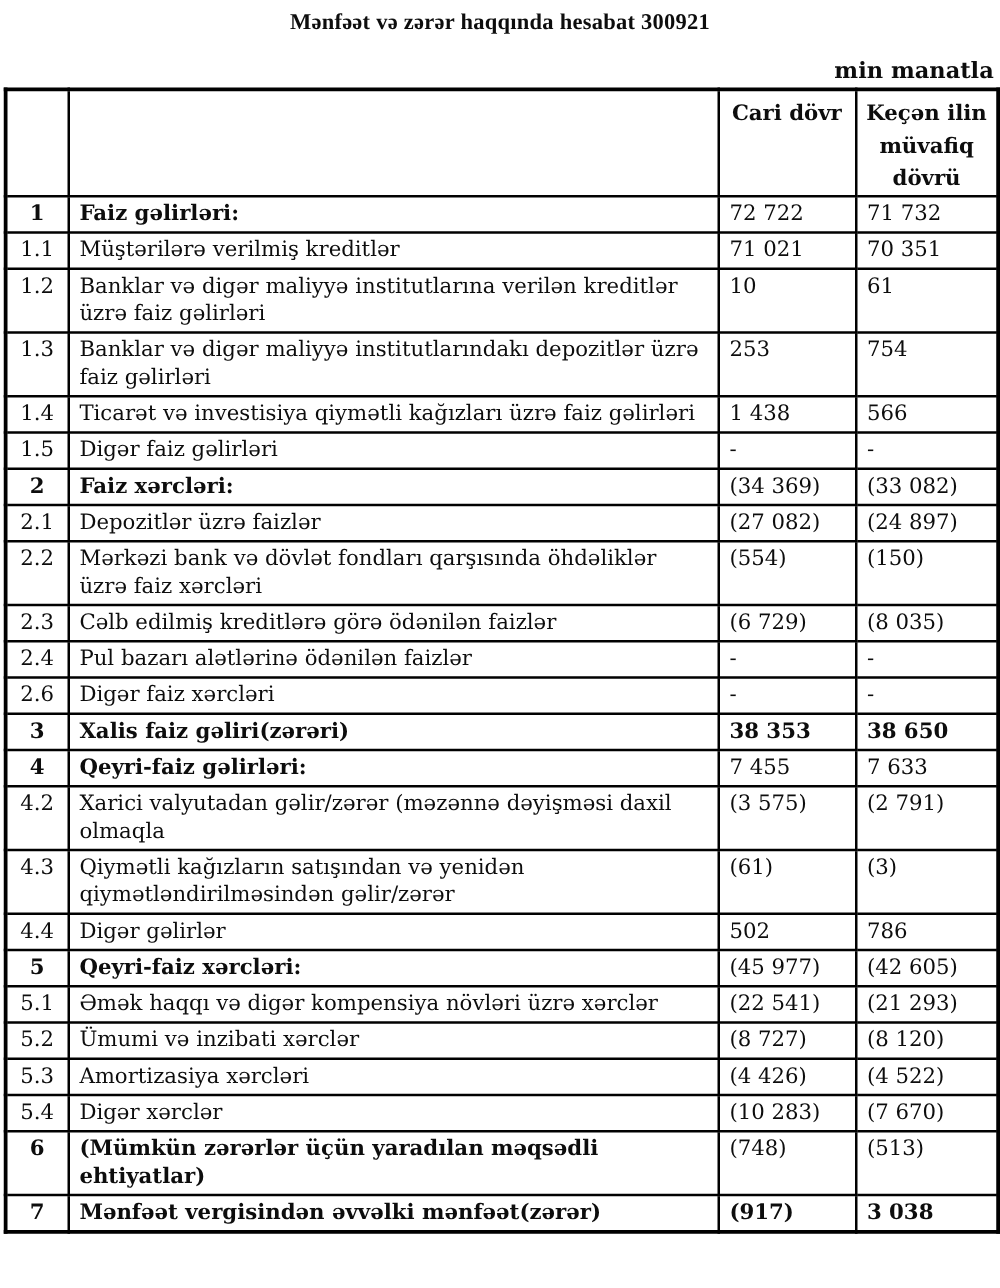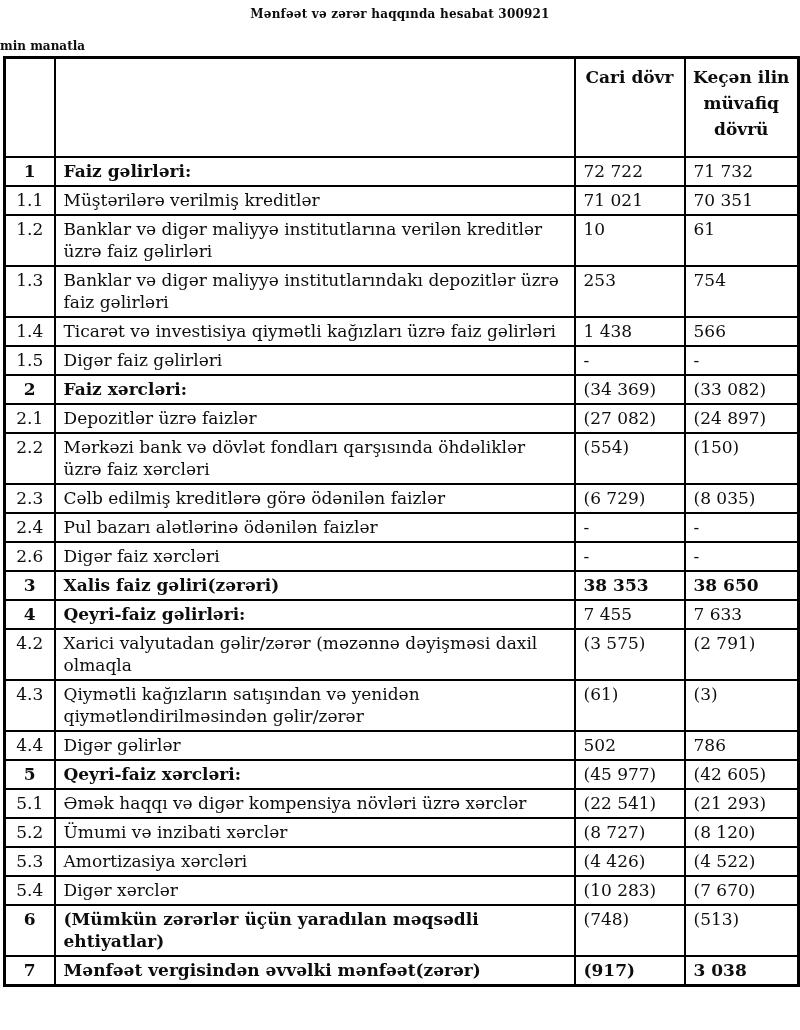--- a/index.html
+++ b/index.html
@@ -15,10 +15,11 @@
   }
   .title {
     text-align: center;
-    font-size: 12px;
+    font-size: 18px;
     font-weight: bold;
     padding-top: 7px;
     letter-spacing: 0.2px;
+    font-family: Liberation Serif, serif;
   }
   .unit-note {
     font-weight: bold;

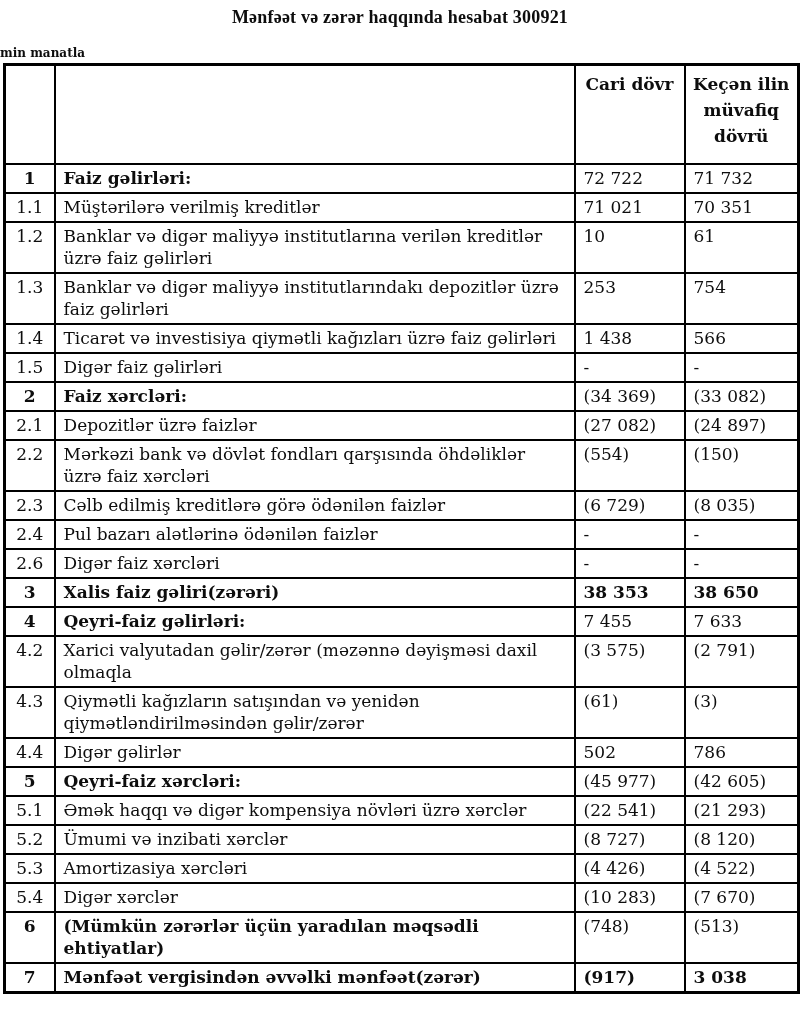--- a/index.html
+++ b/index.html
@@ -22,8 +22,9 @@
     font-family: Liberation Serif, serif;
   }
   .unit-note {
+    text-align: right;
     font-weight: bold;
-    font-size: 12px;
+    font-size: 18px;
     margin: 18px 5px 3px 0;
   }
   table.pnl {

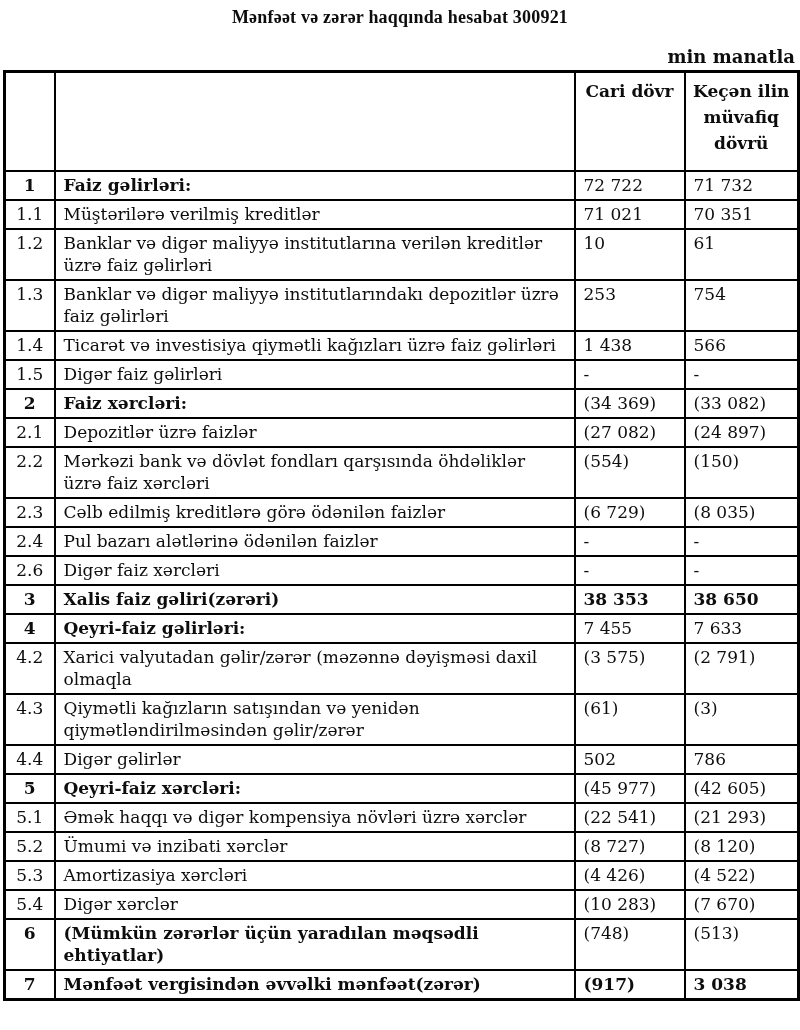--- a/index.html
+++ b/index.html
@@ -48,7 +48,7 @@
     height: 78px;
     font-weight: bold;
     text-align: center;
-    padding: 5px 4px 14px 4px;
+    padding: 5px 4px 0 4px;
     line-height: 26px;
     font-size: 17px;
   }

